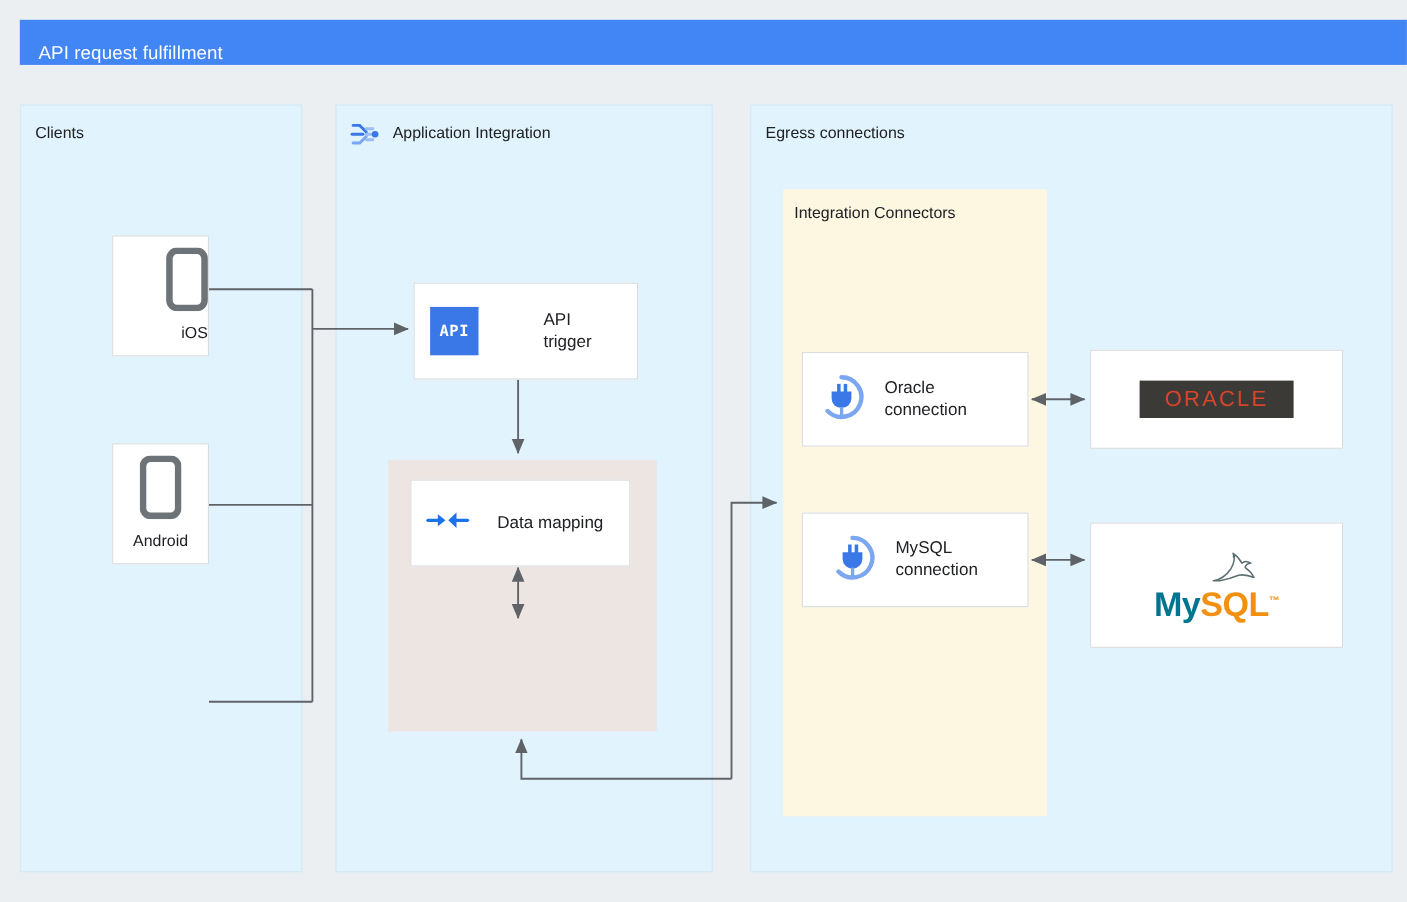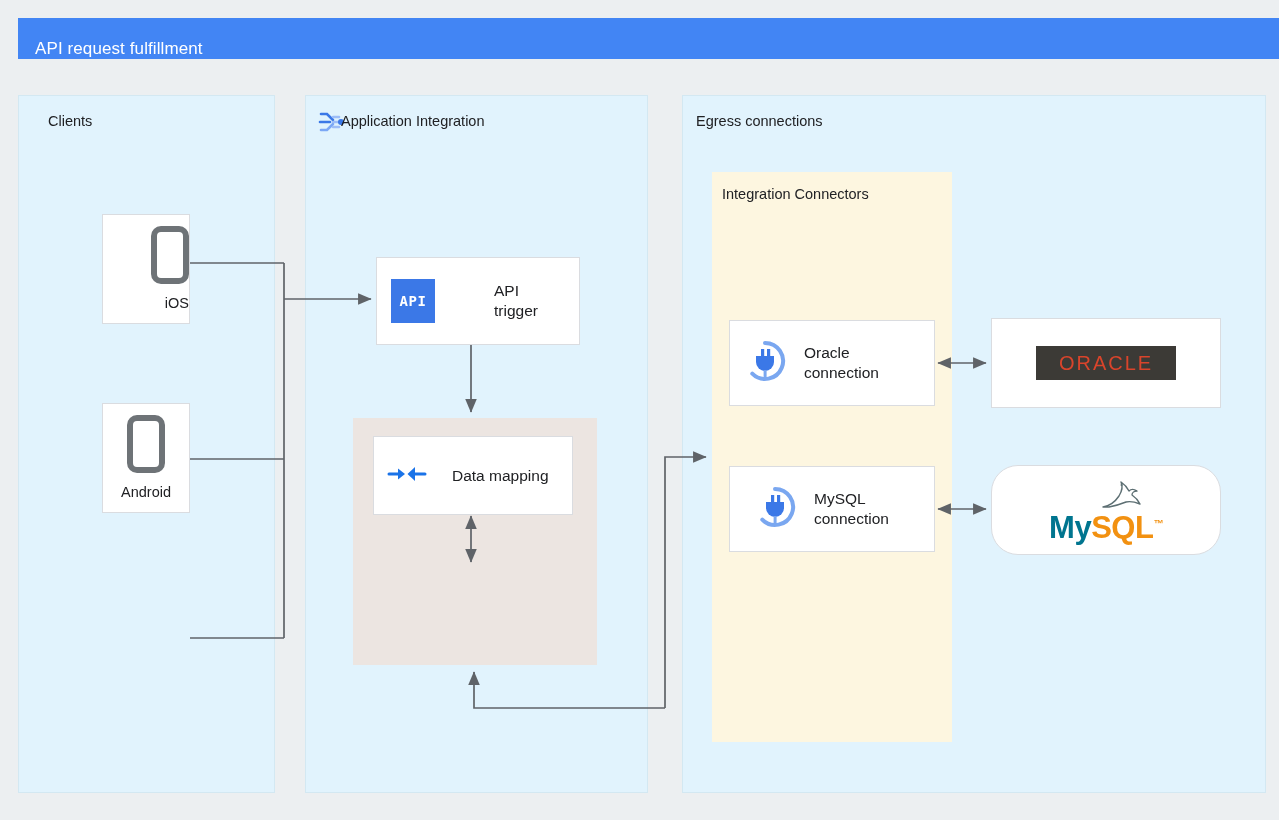--- a/index.html
+++ b/index.html
@@ -79,7 +79,7 @@
   </div>
 
   <div class="panel" style="left:18px;top:95px;width:255px;height:696px;"></div>
-  <div class="panel-label" style="left:48px;top:113px;">Clients</div>
+  <div class="panel-label" style="left:32px;top:113px;">Clients</div>
 
   <div class="panel" style="left:305px;top:95px;width:341px;height:696px;"></div>
   <span class="icon" style="position:absolute;left:317px;top:107px;">

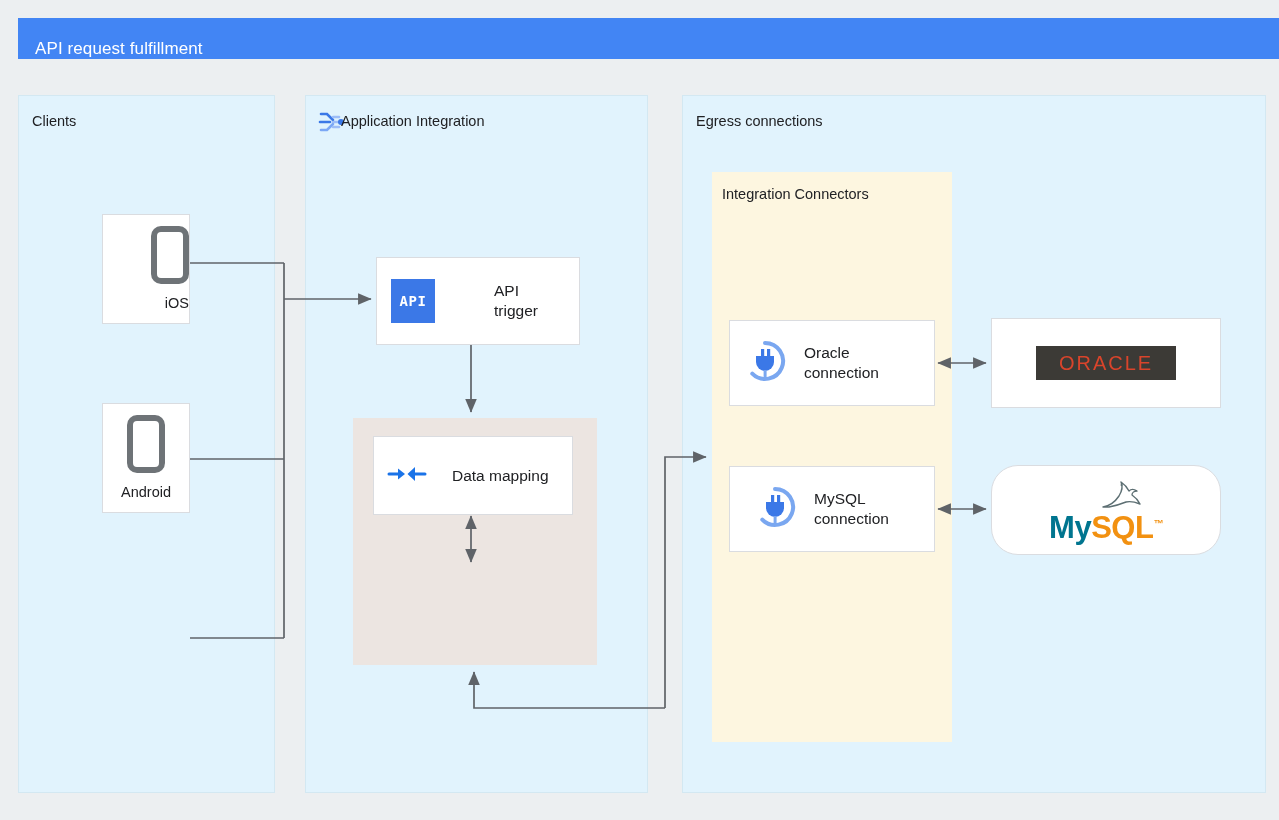--- a/index.html
+++ b/index.html
@@ -95,7 +95,7 @@
       <circle cx="24" cy="15" r="3" fill="#3b78e7"></circle>
     </svg>
   </span>
-  <div class="panel-label" style="left:341px;top:113px;">Application Integration</div>
+  <div class="panel-label" style="left:357px;top:113px;">Application Integration</div>
 
   <div class="panel" style="left:682px;top:95px;width:582px;height:696px;"></div>
   <div class="panel-label" style="left:696px;top:113px;">Egress connections</div>

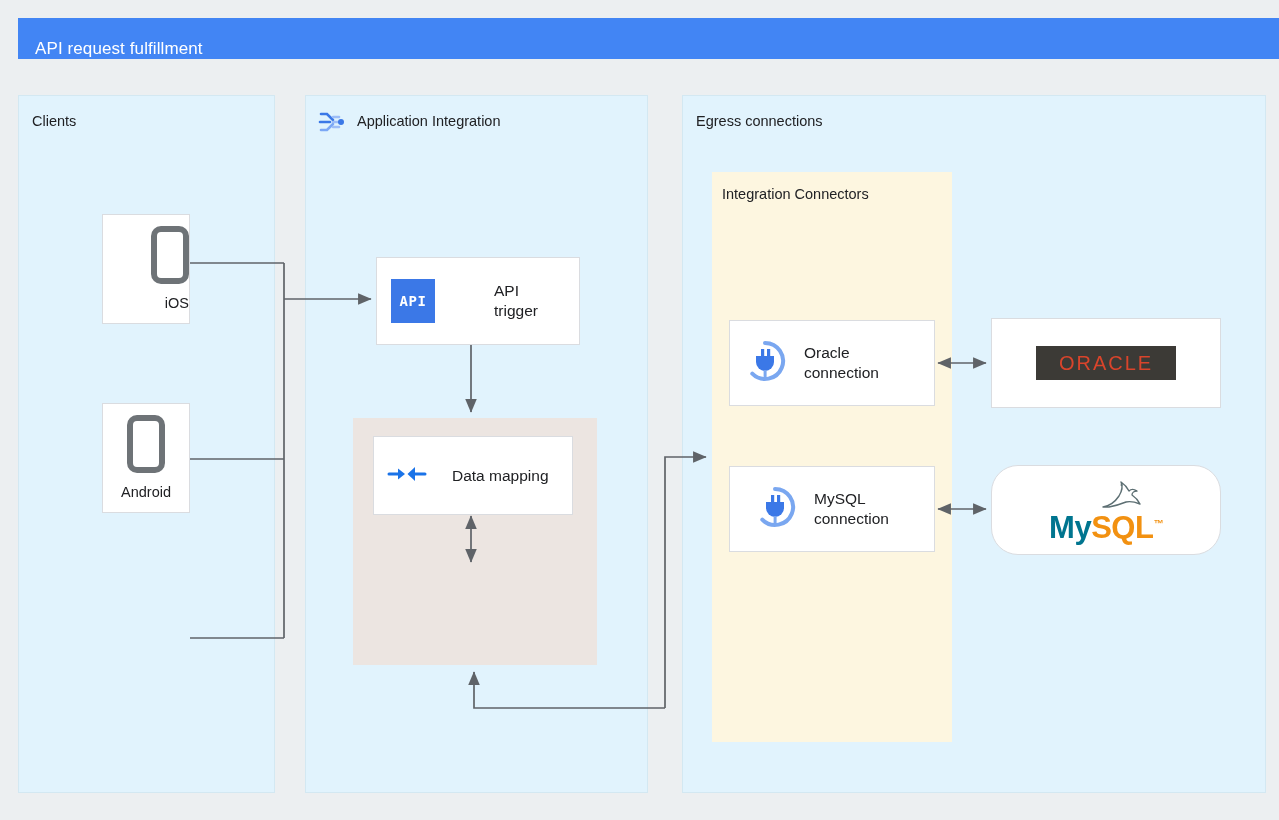--- a/index.html
+++ b/index.html
@@ -209,7 +209,7 @@
     <span class="oracle-logo">ORACLE</span>
   </div>
 
-  <div class="card center" style="left:991px;top:465px;width:230px;height:90px;border-radius:27px;">
+  <div class="card center" style="left:991px;top:475px;width:230px;height:114px;">
     <div class="mysql-wrap">
       <span style="margin-bottom:-2px;margin-left:26px;">
         <svg width="52" height="32" viewBox="0 0 52 32">

